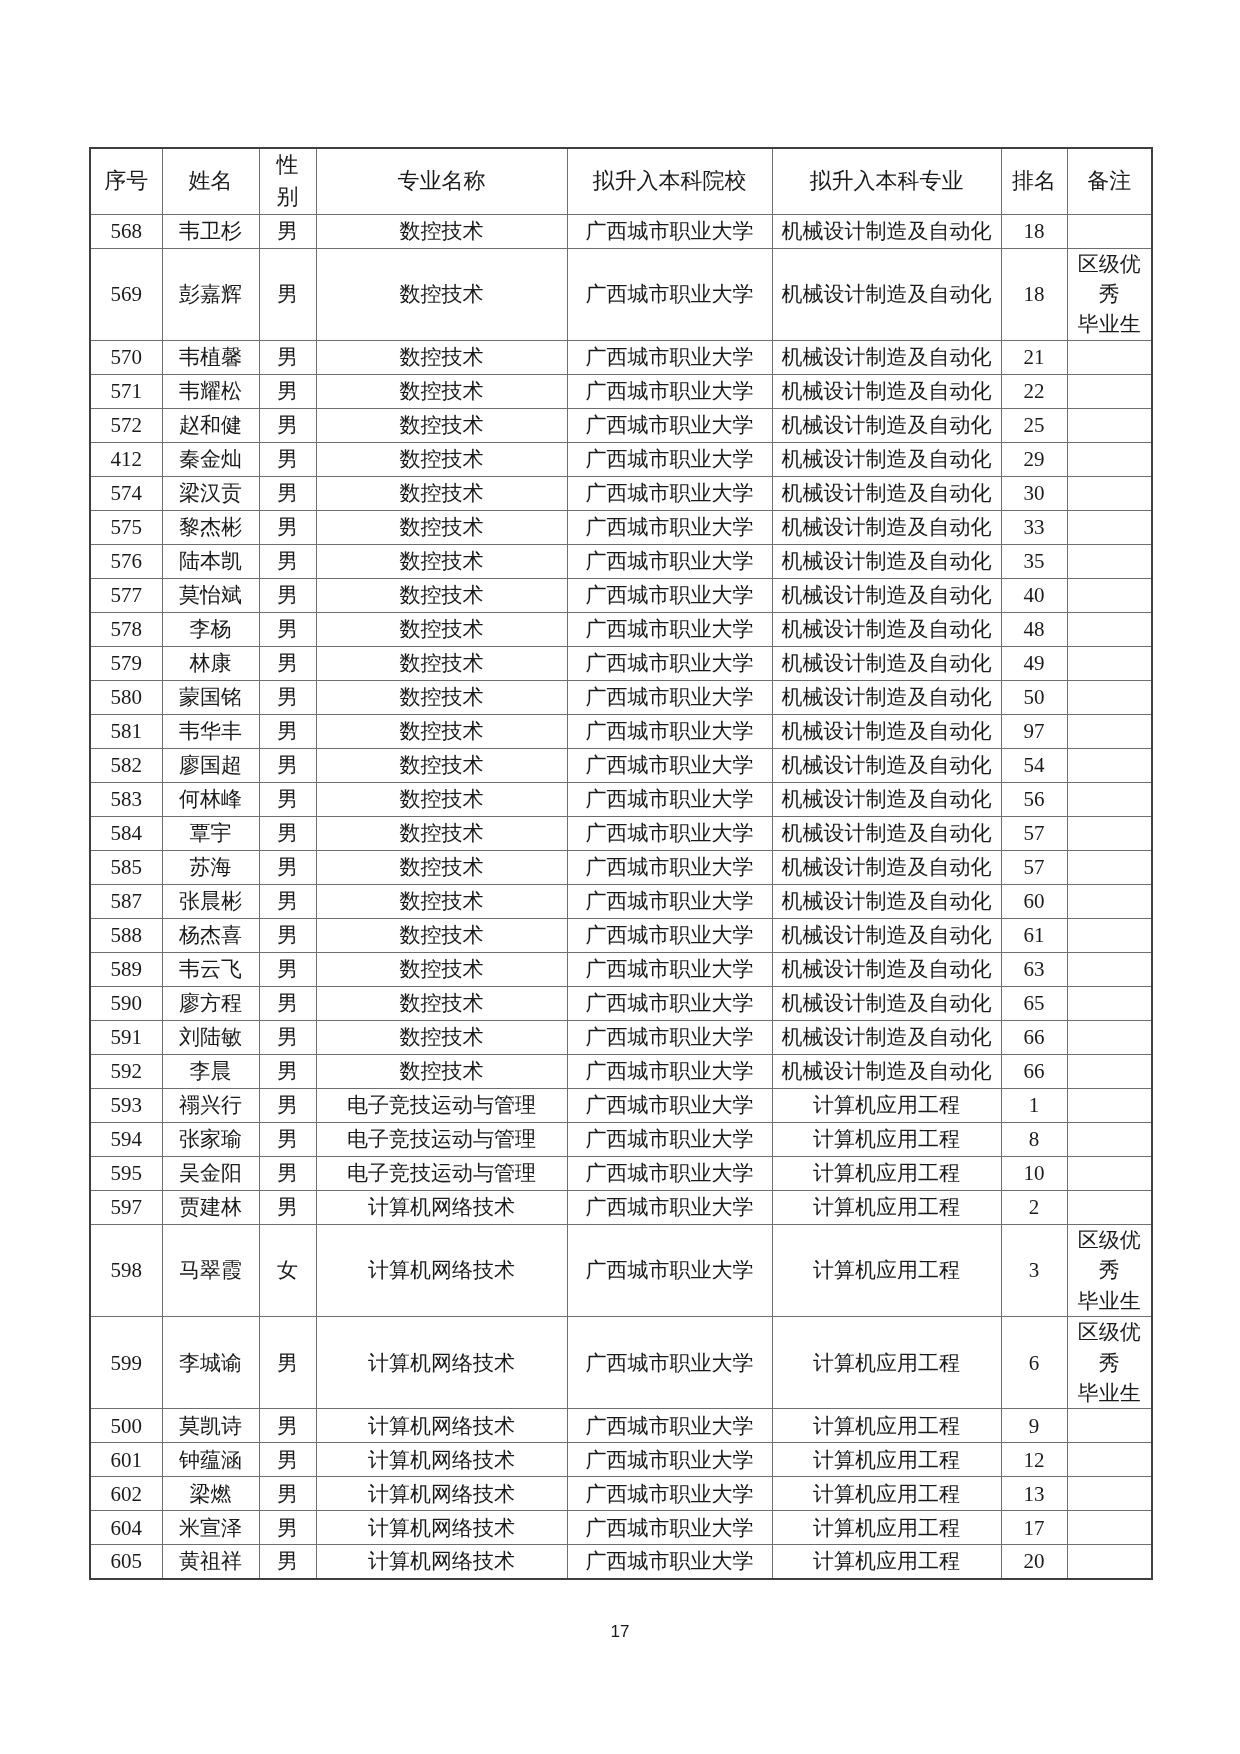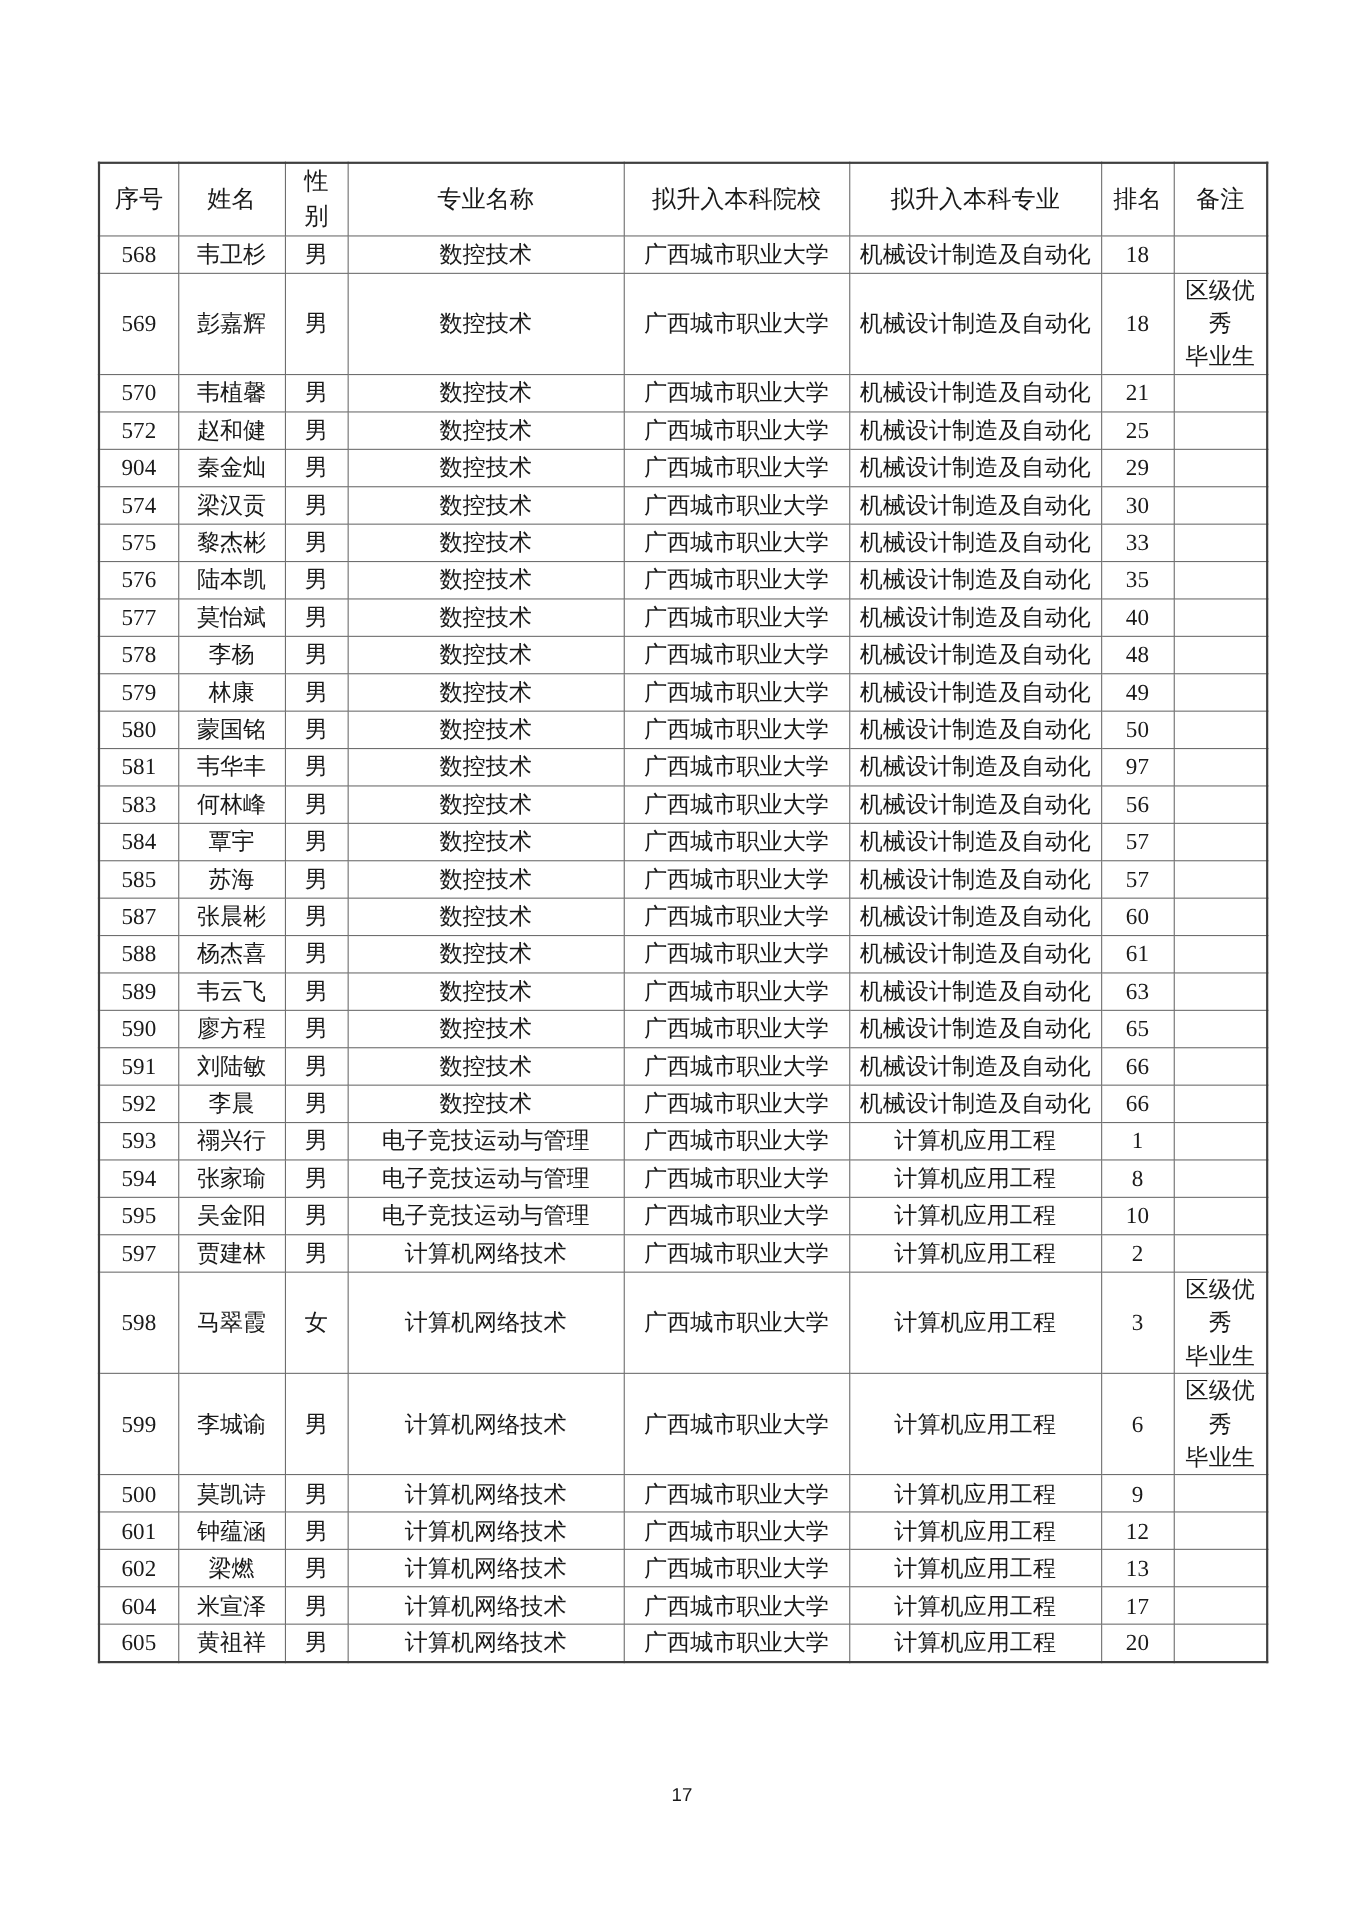--- a/index.html
+++ b/index.html
@@ -124,6 +124,16 @@
           <td></td>
         </tr>
         <tr>
+          <td>571</td>
+          <td>韦耀松</td>
+          <td>男</td>
+          <td>数控技术</td>
+          <td>广西城市职业大学</td>
+          <td>机械设计制造及自动化</td>
+          <td>22</td>
+          <td></td>
+        </tr>
+        <tr>
           <td>572</td>
           <td>赵和健</td>
           <td>男</td>

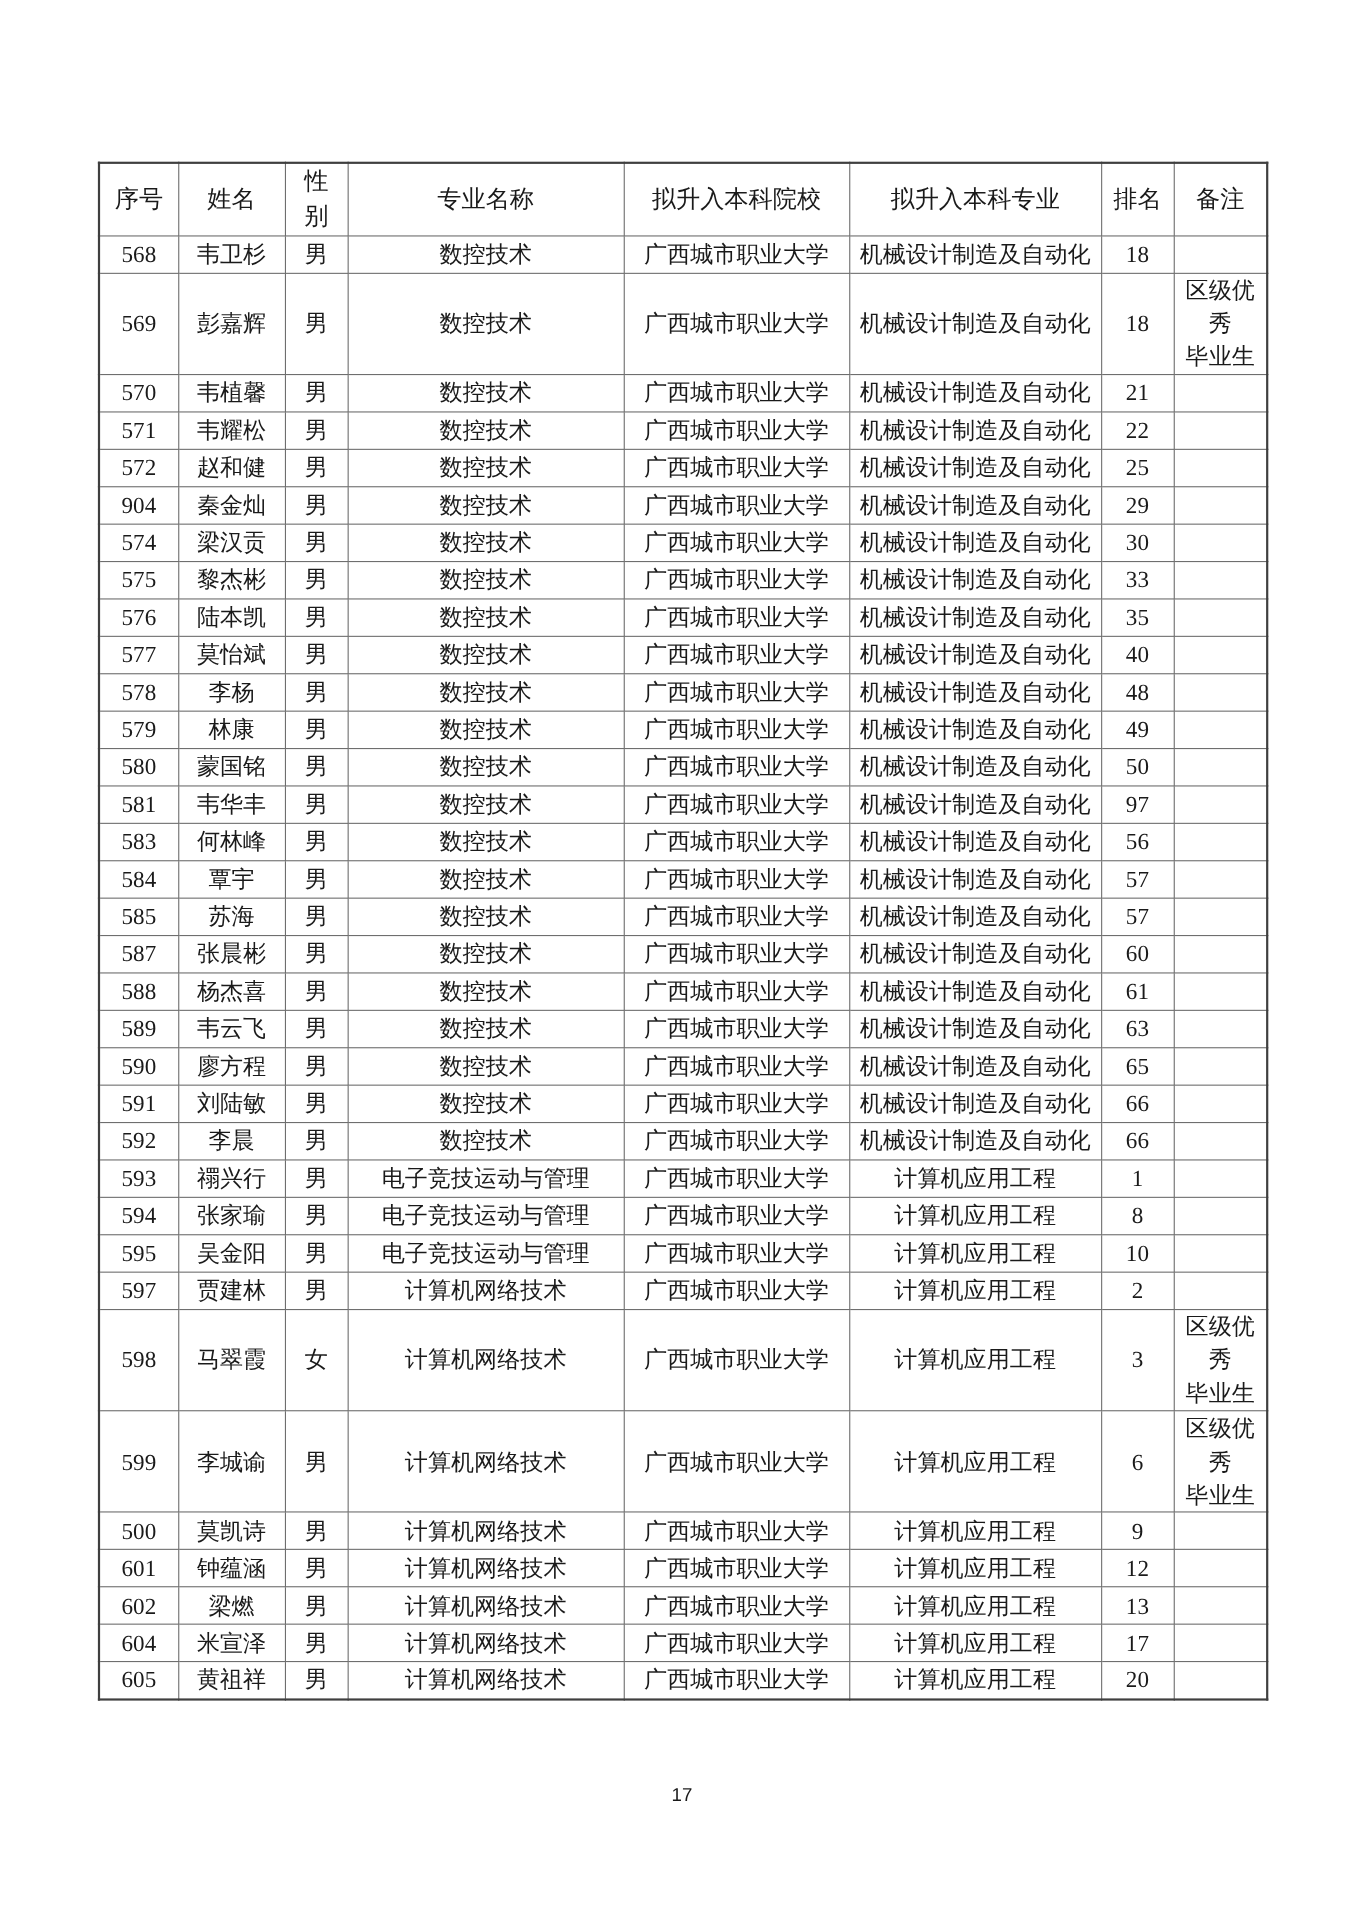--- a/index.html
+++ b/index.html
@@ -144,7 +144,7 @@
           <td></td>
         </tr>
         <tr>
-          <td>904</td>
+          <td>412</td>
           <td>秦金灿</td>
           <td>男</td>
           <td>数控技术</td>

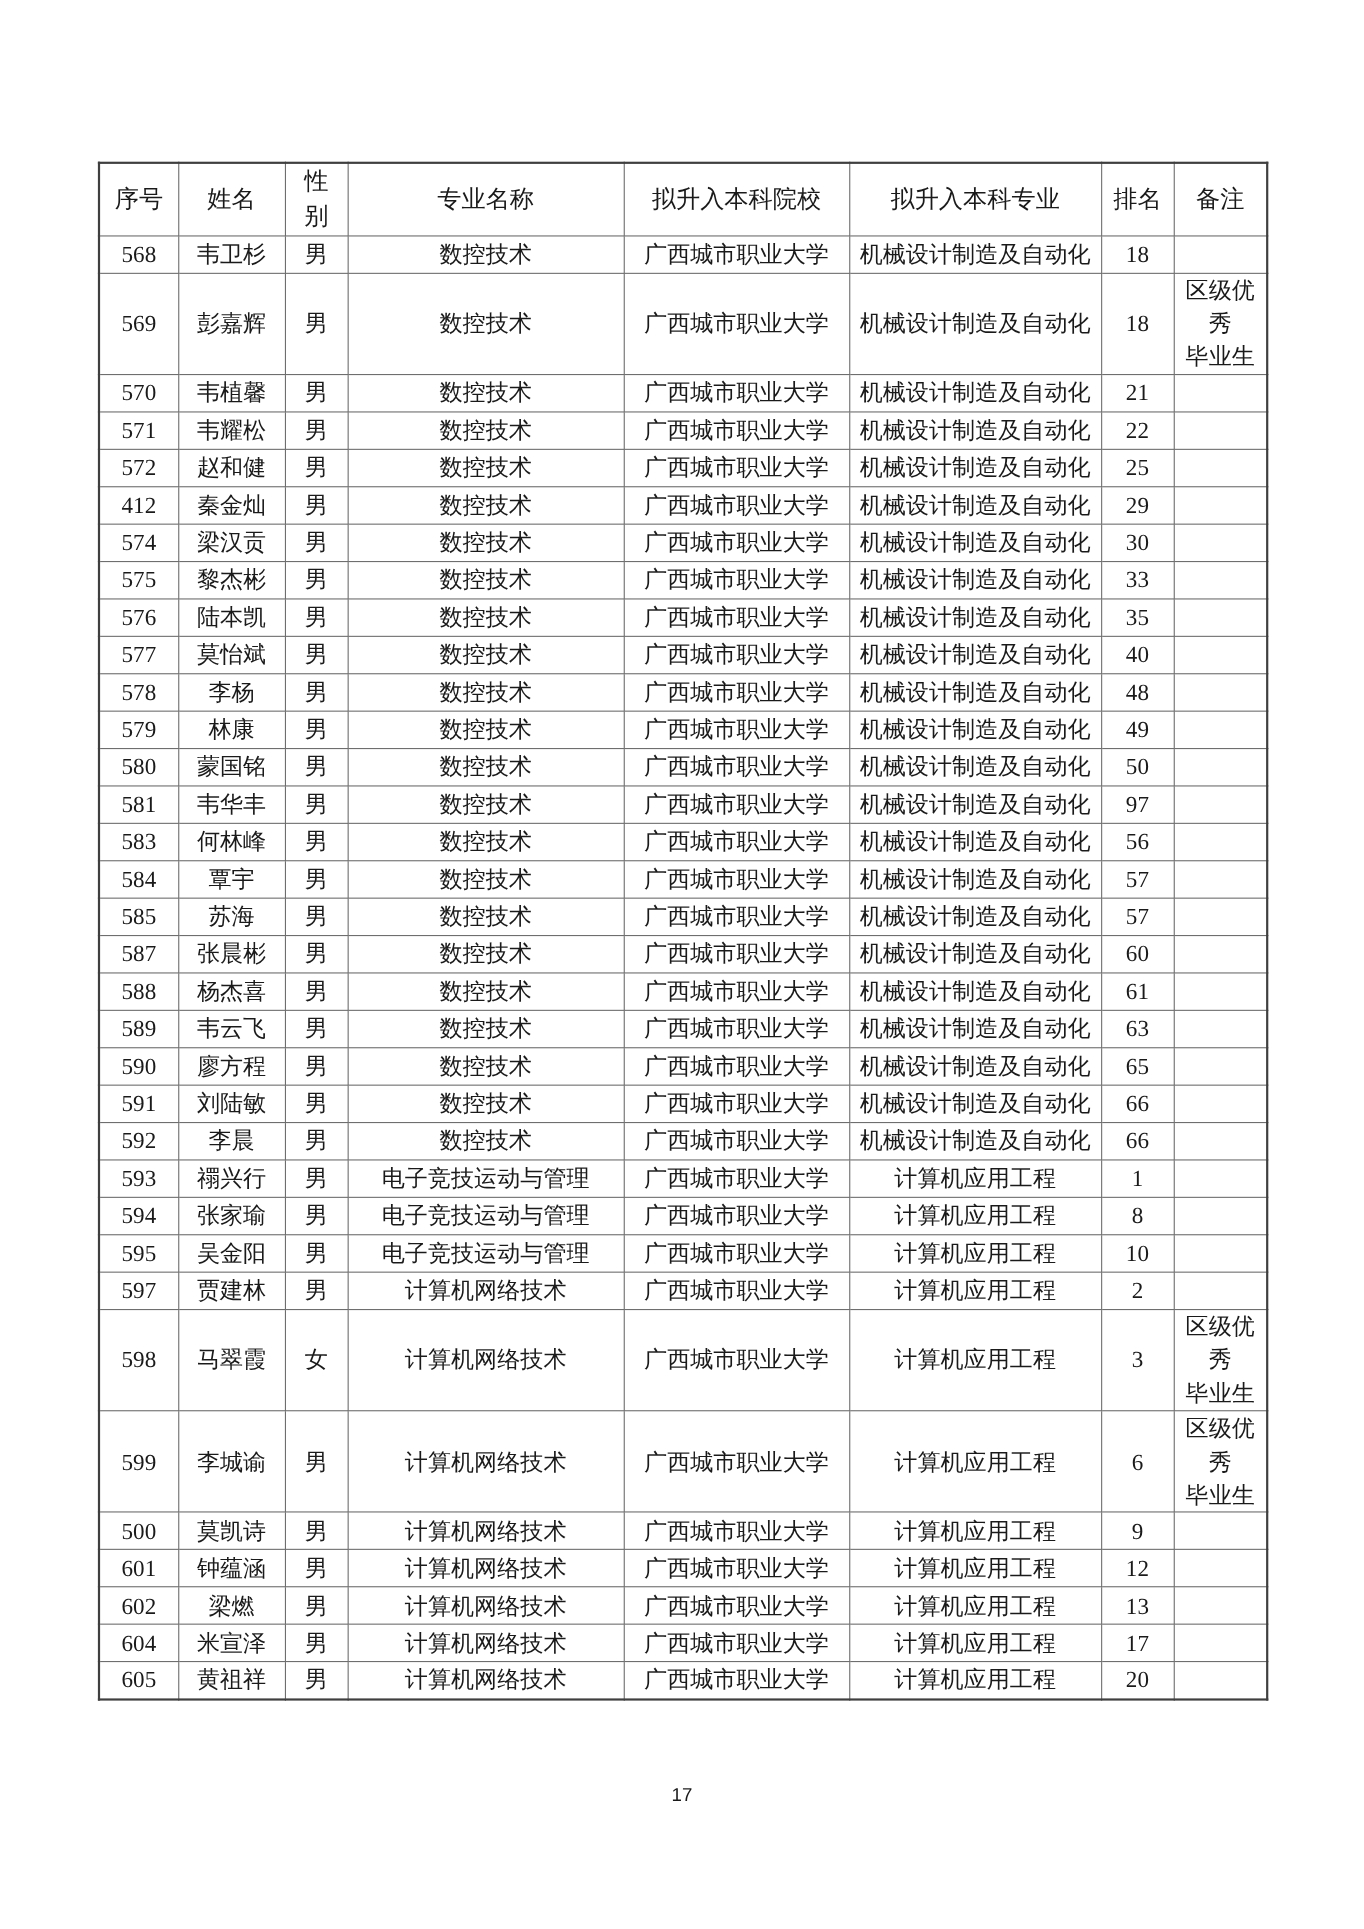--- a/index.html
+++ b/index.html
@@ -234,6 +234,16 @@
           <td></td>
         </tr>
         <tr>
+          <td>582</td>
+          <td>廖国超</td>
+          <td>男</td>
+          <td>数控技术</td>
+          <td>广西城市职业大学</td>
+          <td>机械设计制造及自动化</td>
+          <td>54</td>
+          <td></td>
+        </tr>
+        <tr>
           <td>583</td>
           <td>何林峰</td>
           <td>男</td>

